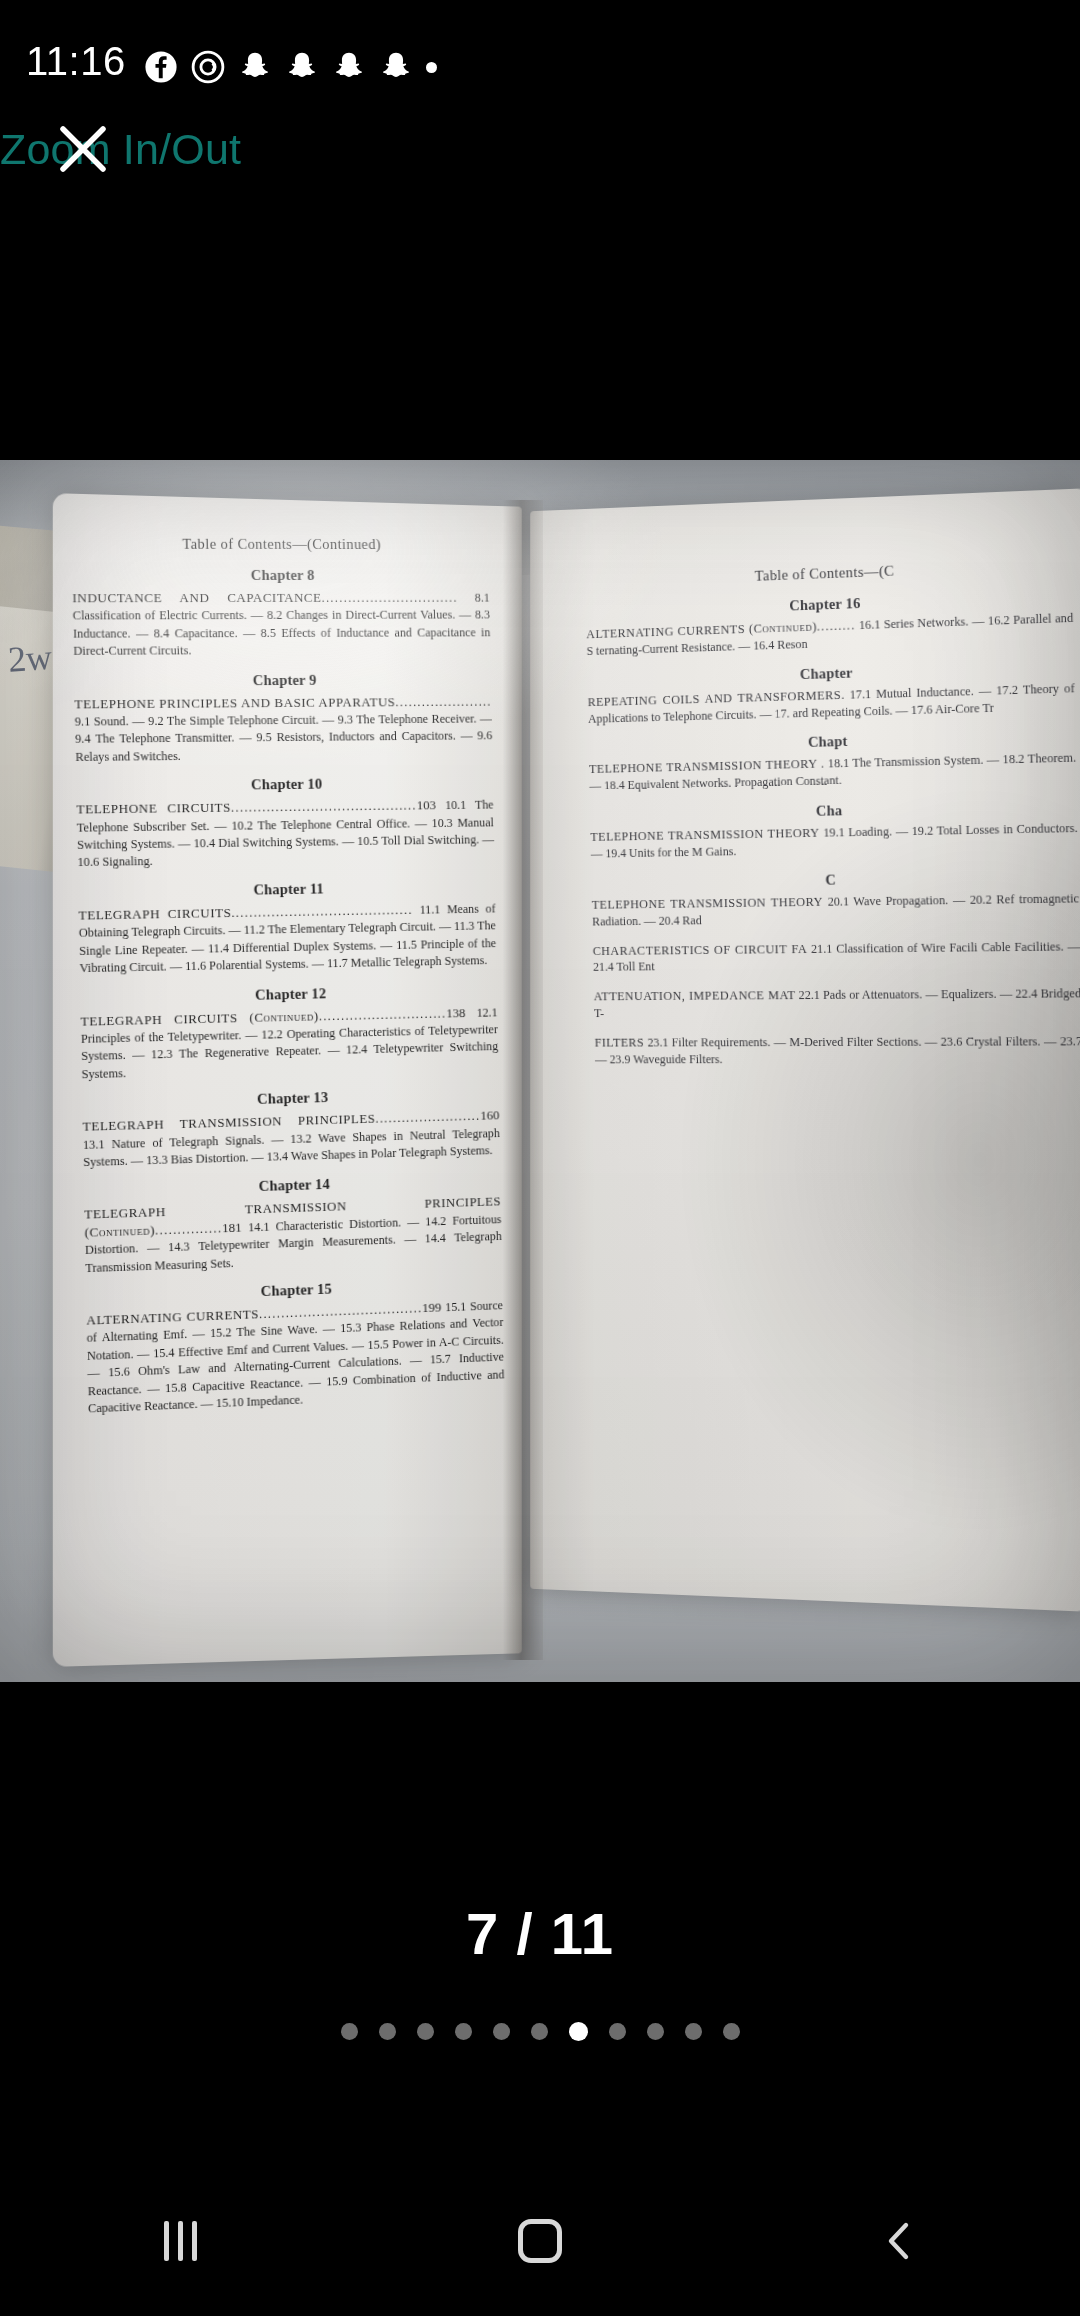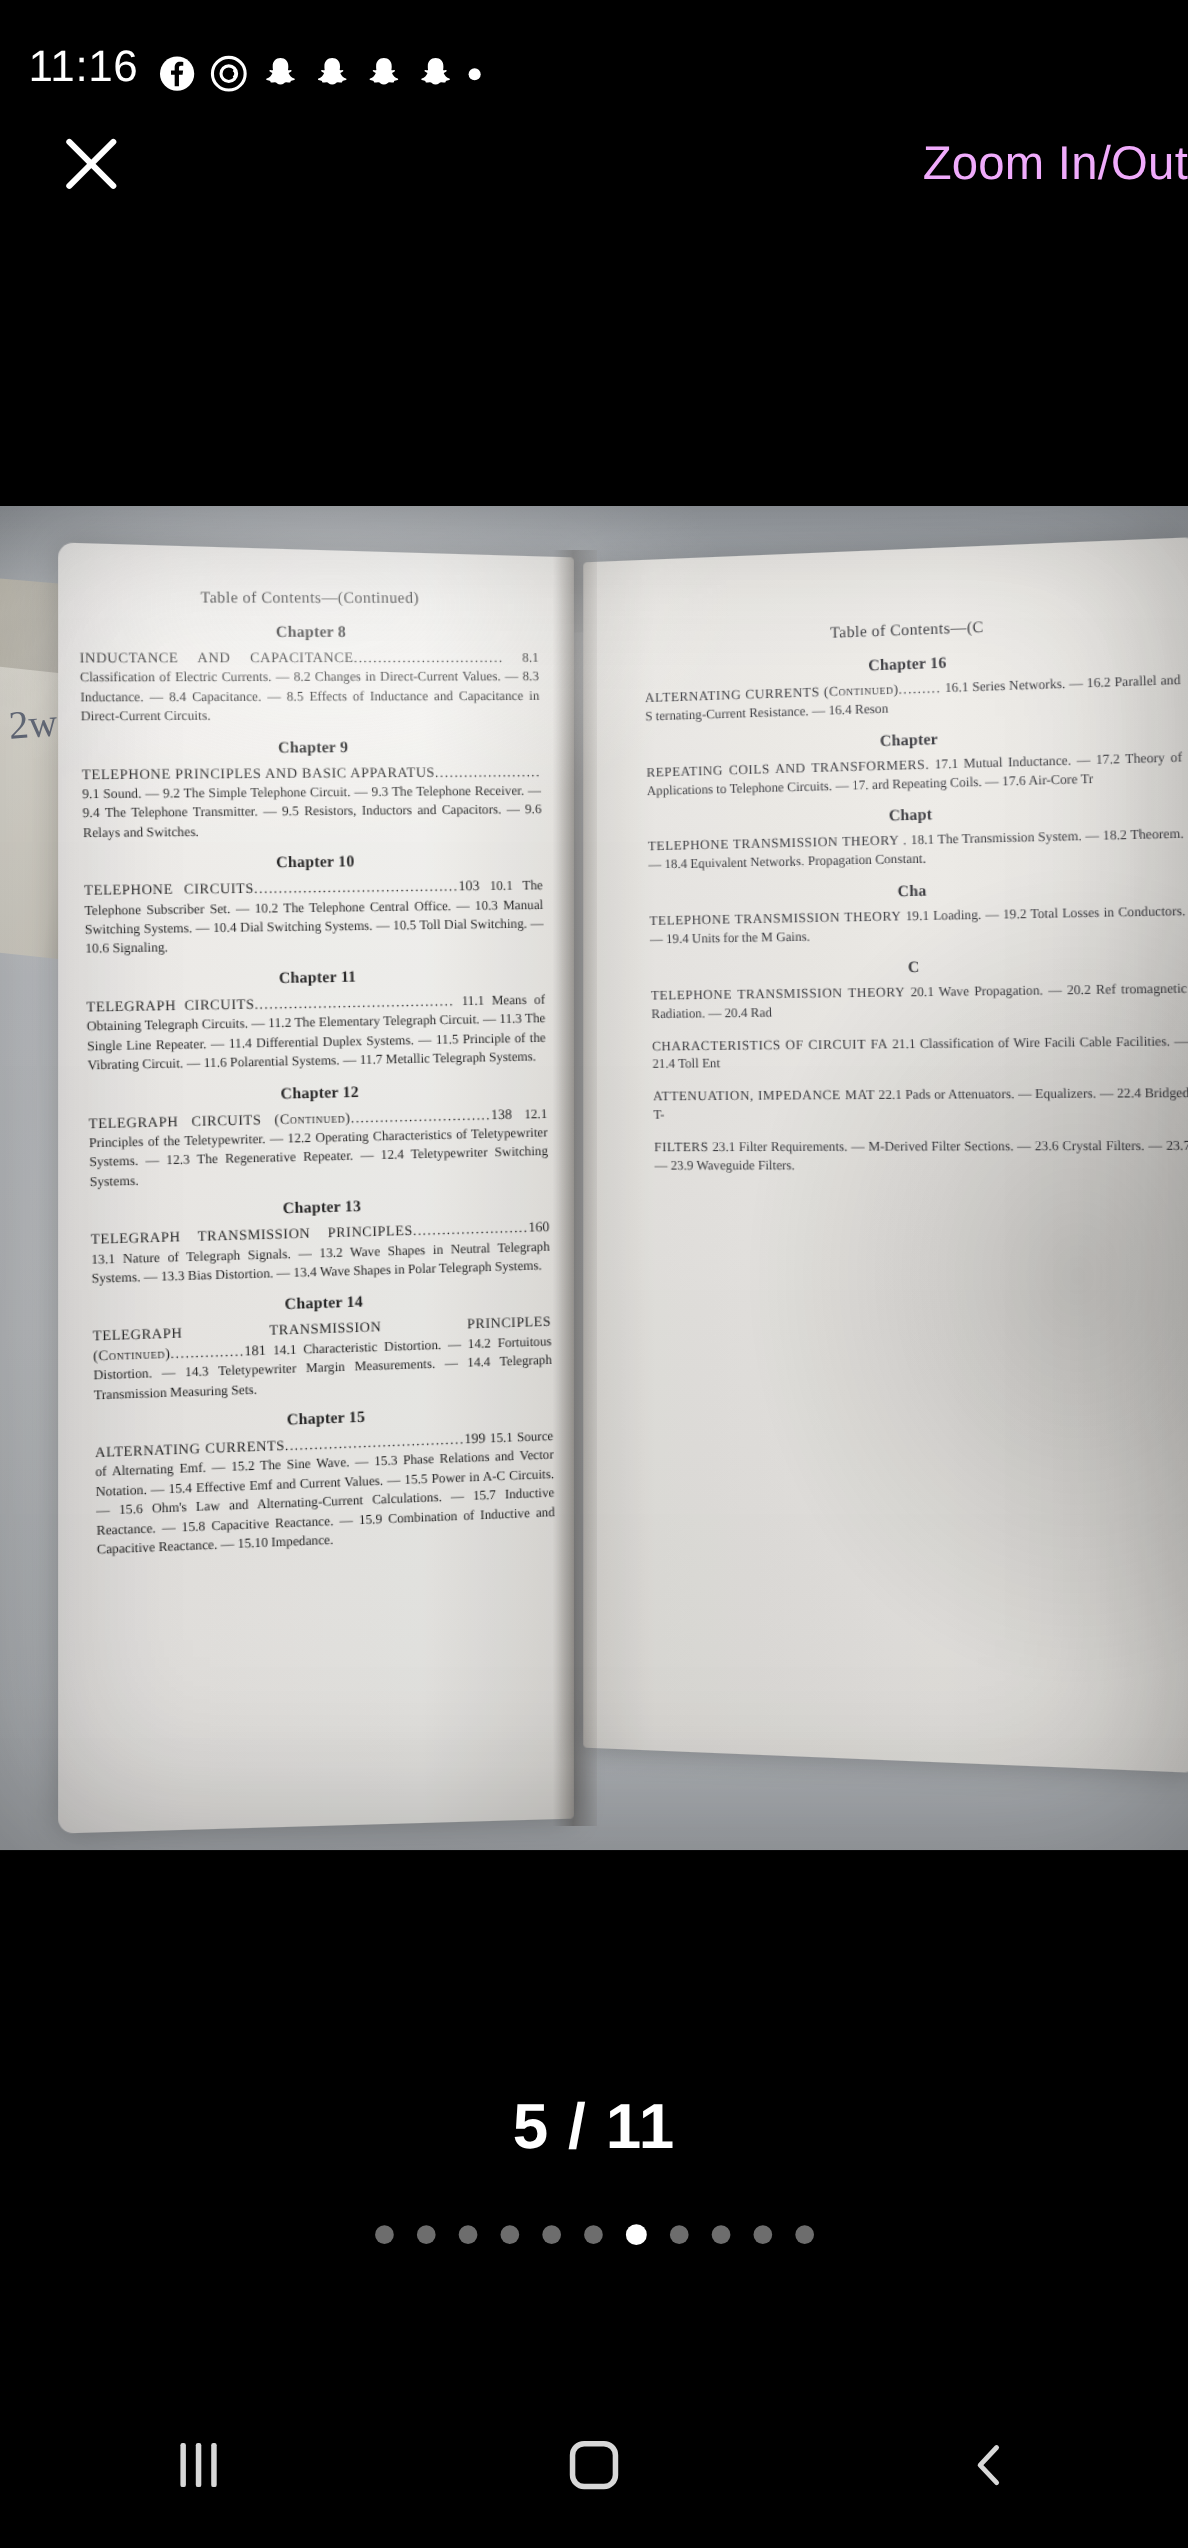--- a/index.html
+++ b/index.html
@@ -116,10 +116,10 @@
   }
   .title-text {
     width: 100%;
-    text-align: right;
+    text-align: left;
     font-size: 43px;
     font-weight: 400;
-    color: #f0abfc;
+    color: #0f766e;
     letter-spacing: 0.2px;
   }
 

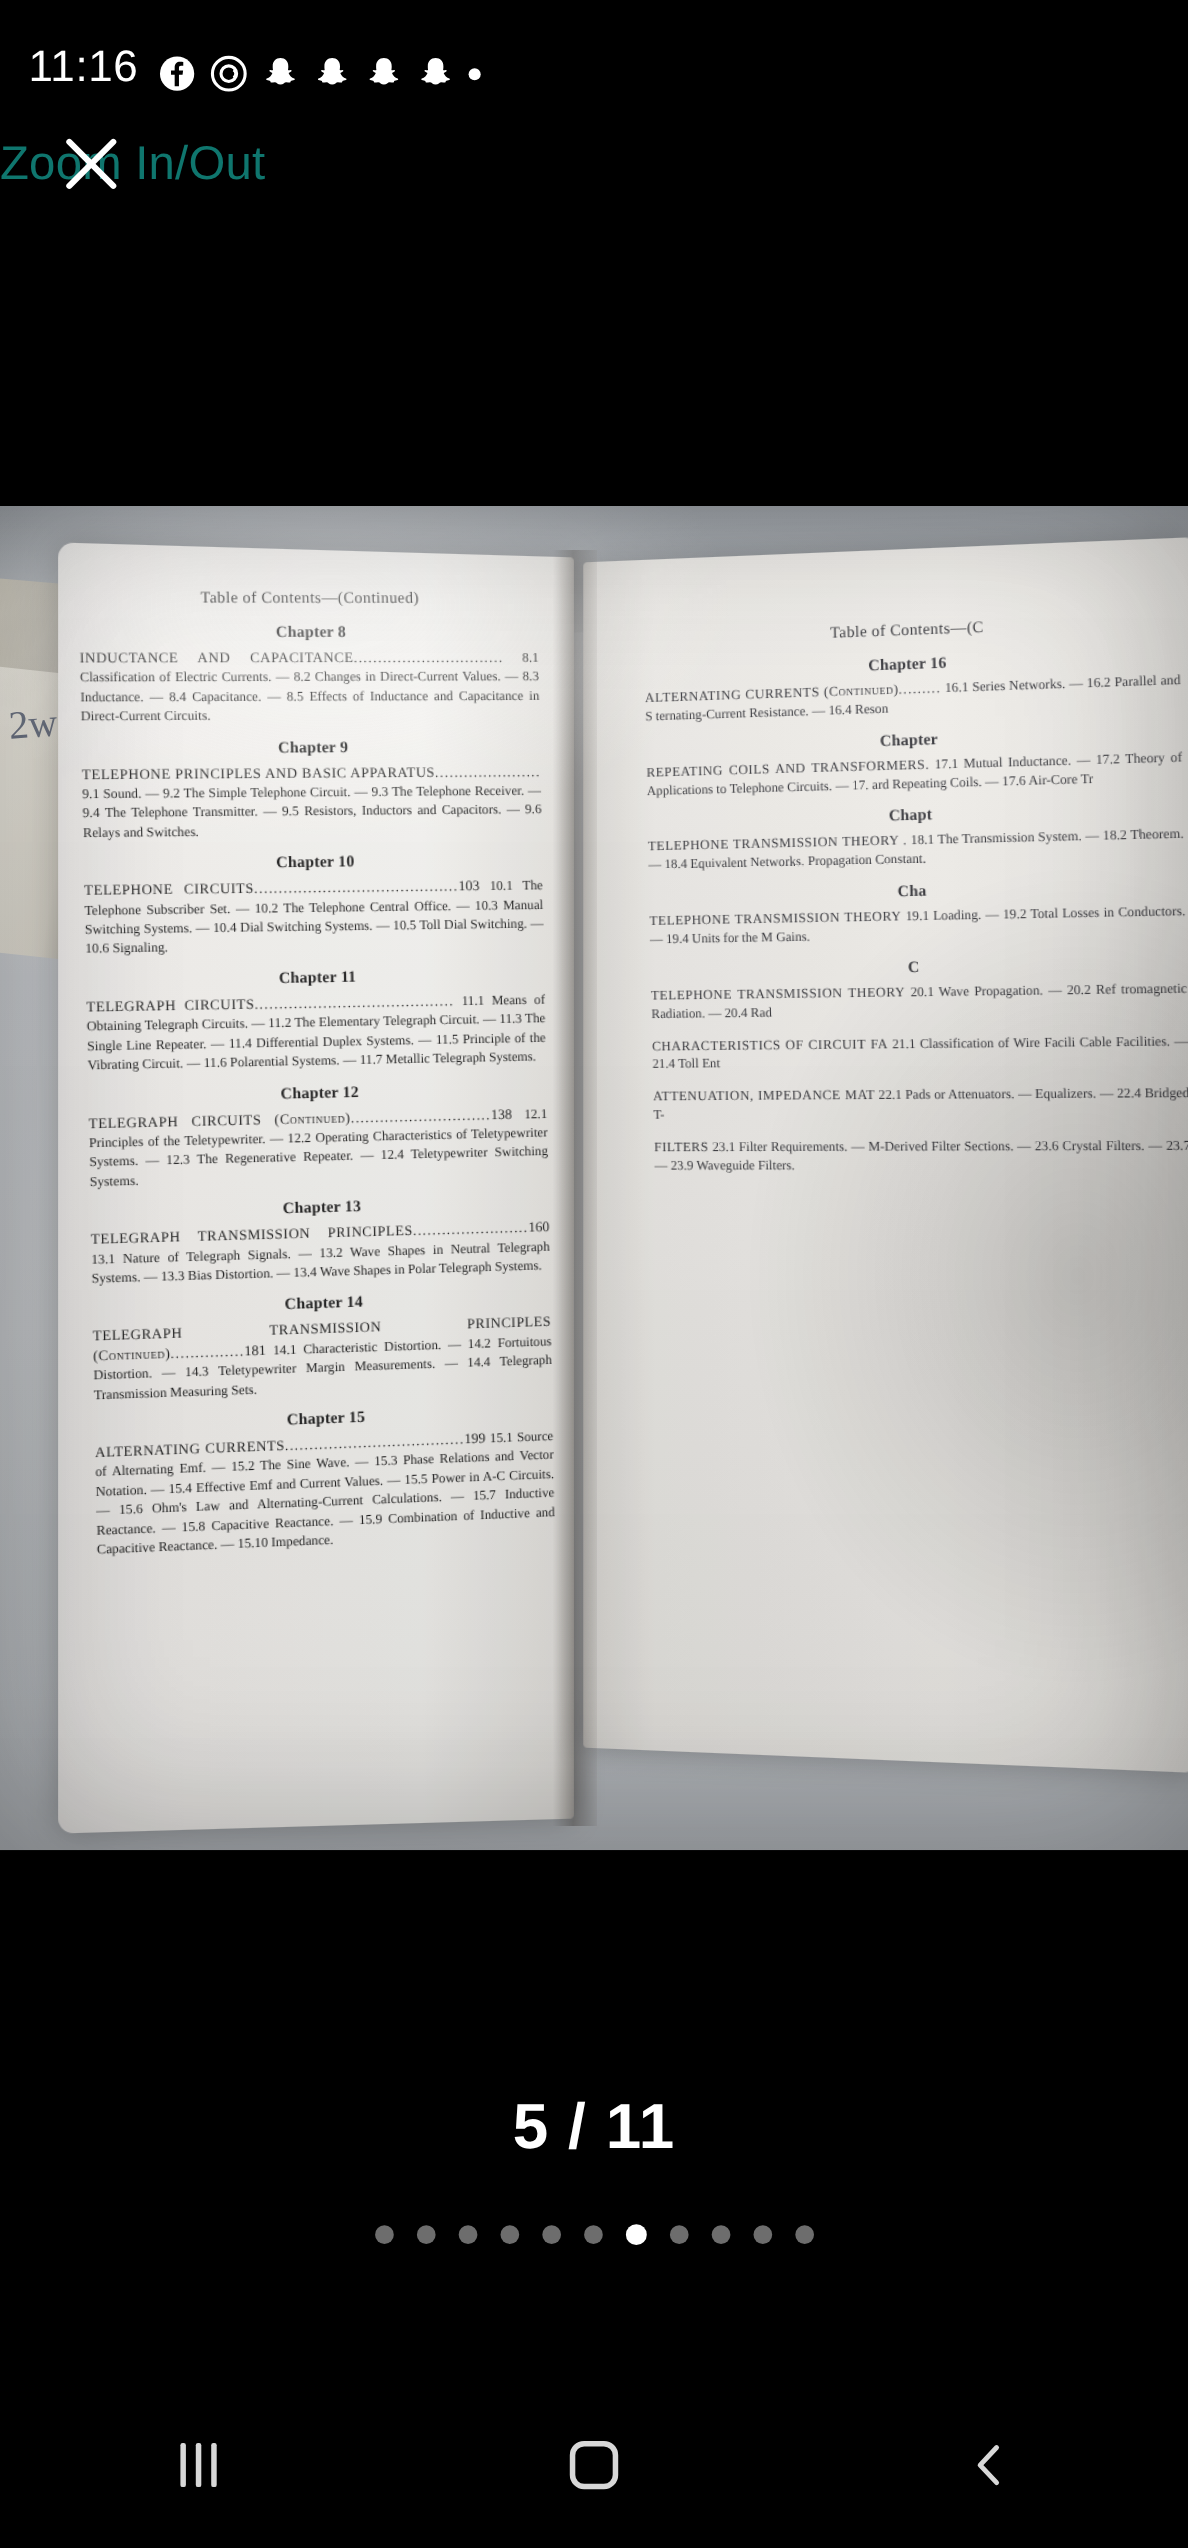--- a/index.html
+++ b/index.html
@@ -486,7 +486,7 @@
     </div>
   </div>
 
-  <div class="counter">5 / 11</div>
+  <div class="counter">7 / 11</div>
 
   <div class="dots-row">
     <span class="pdot"></span>

